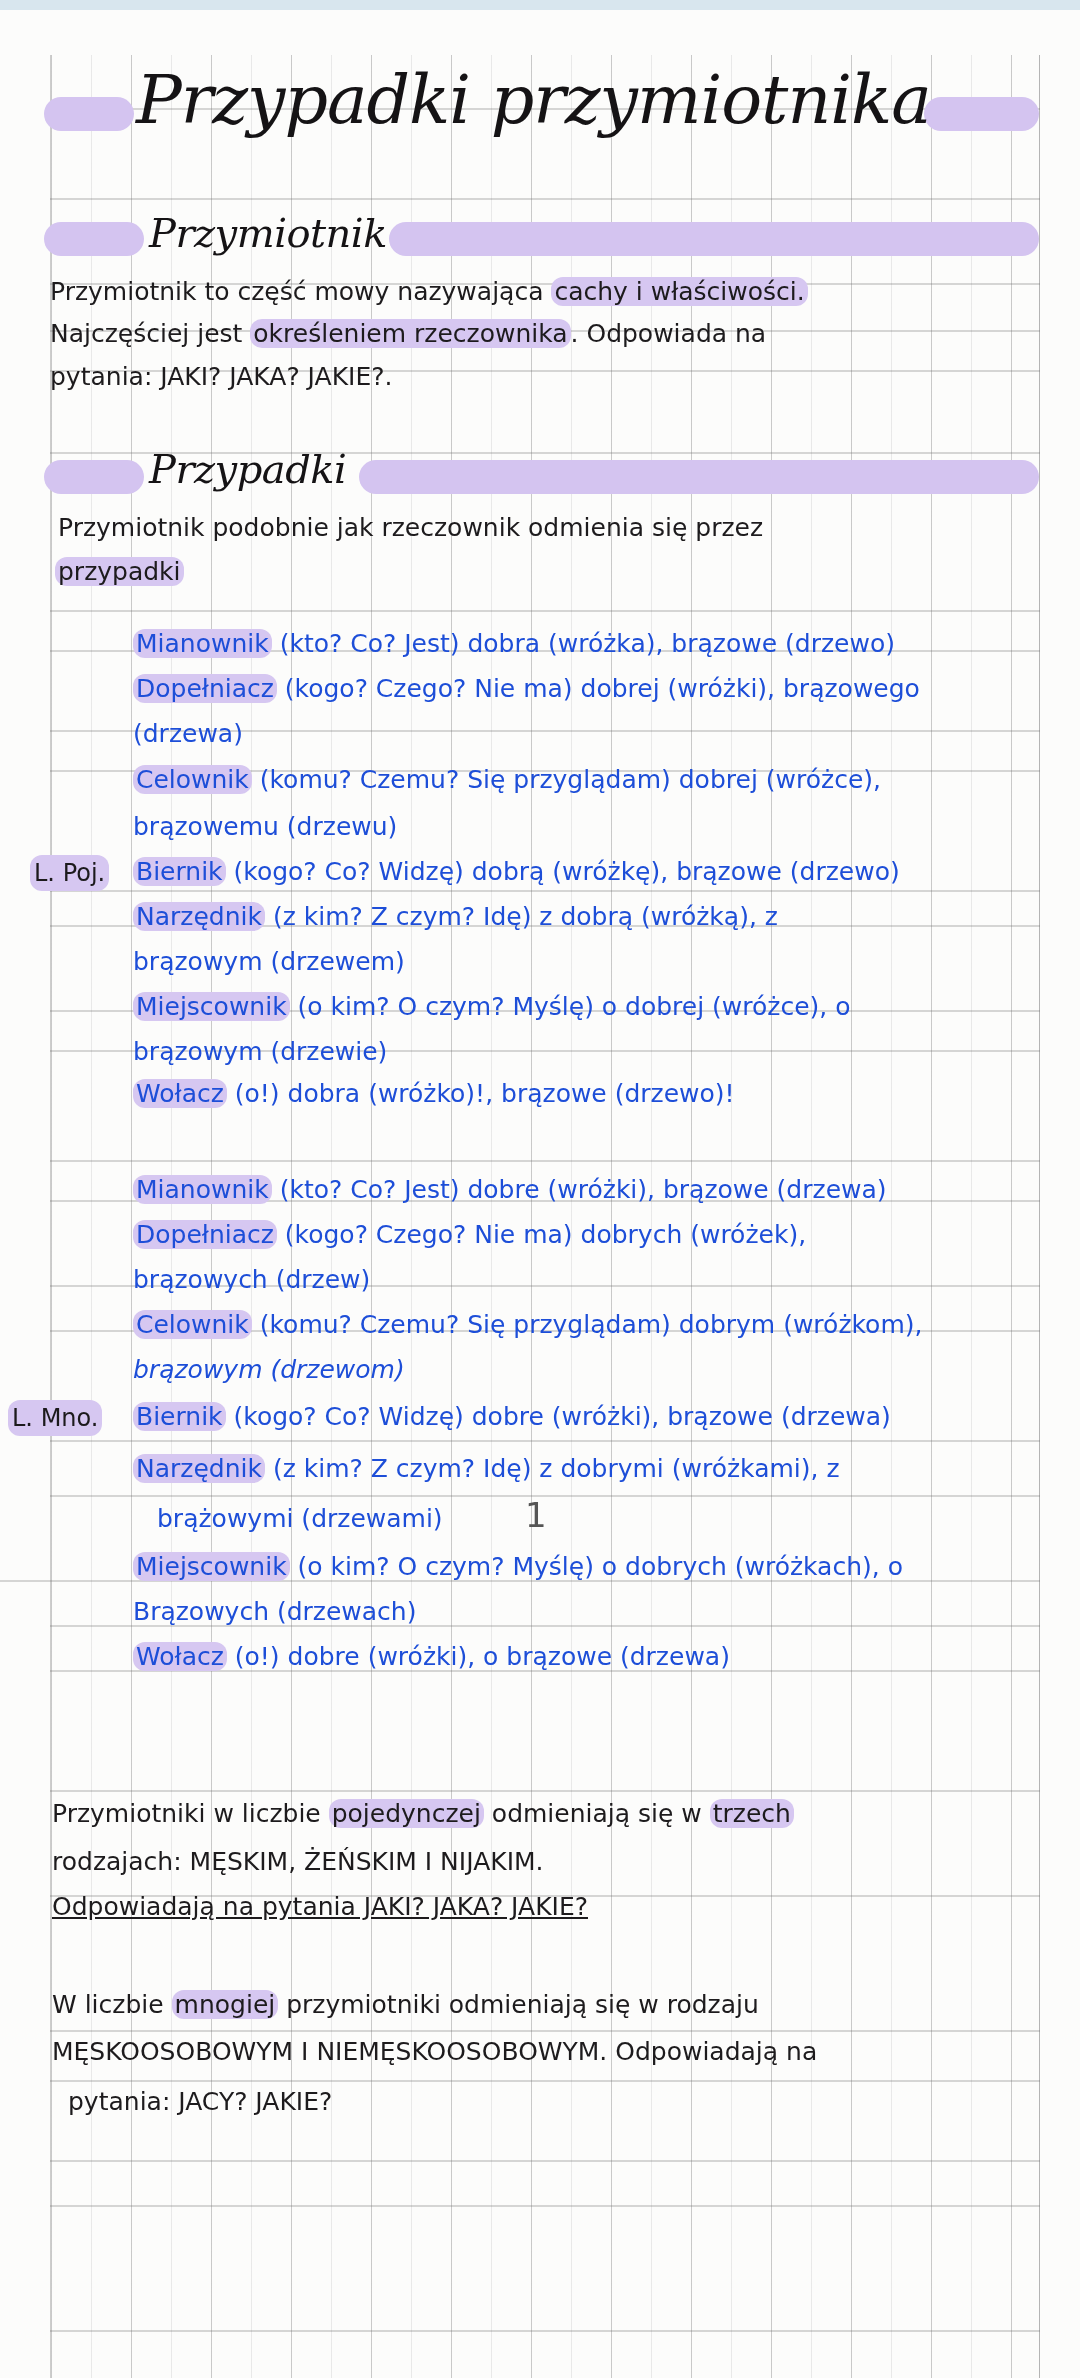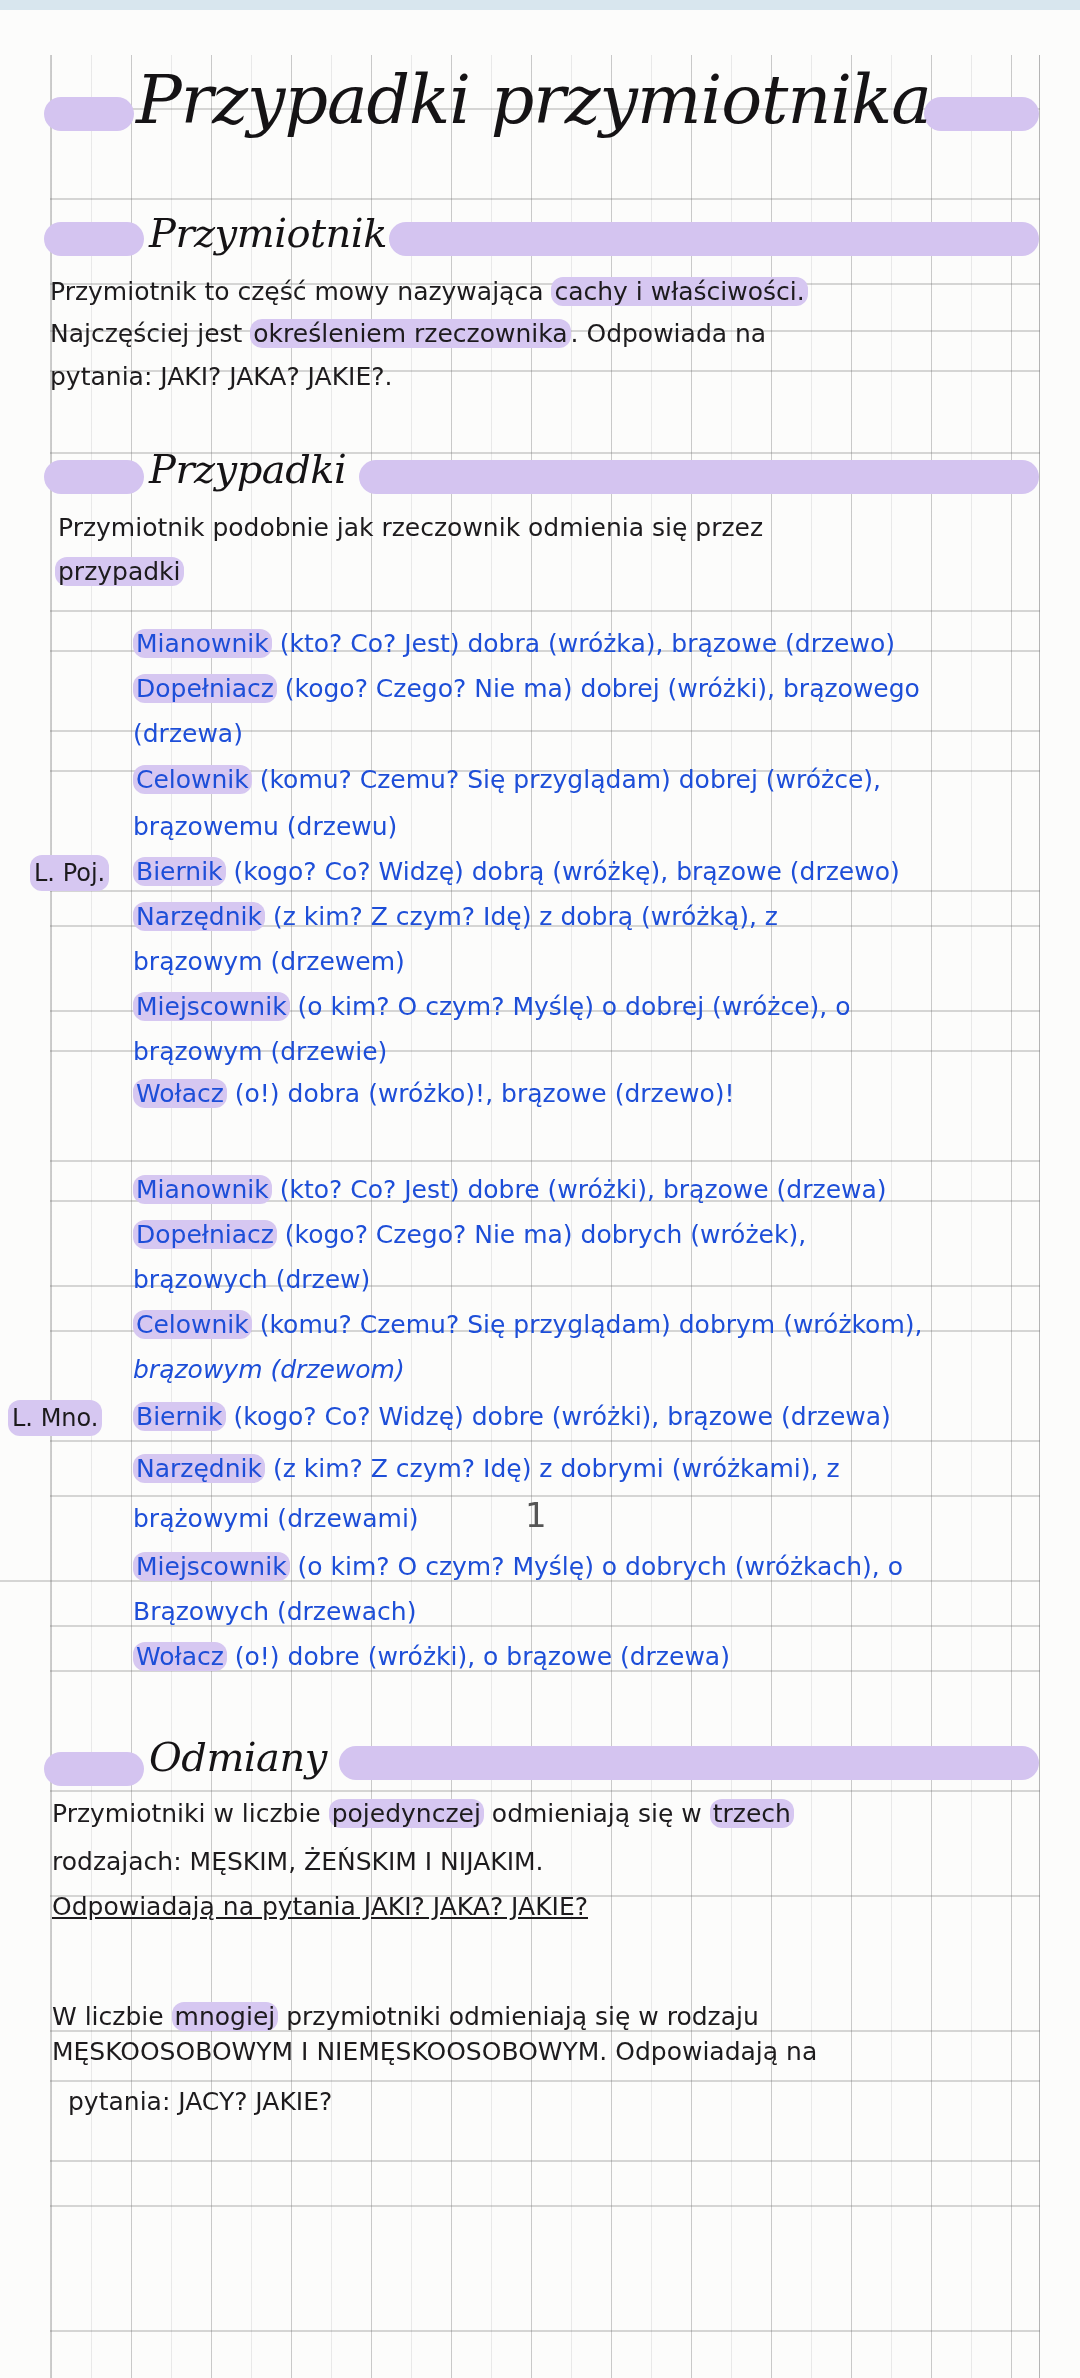--- a/index.html
+++ b/index.html
@@ -202,7 +202,7 @@
     <div class="case-line" style="top:1395px;"><span class="hl">Biernik</span><span> (kogo? Co? Widzę) dobre (wróżki), brązowe (drzewa)</span></div>
 
     <div class="case-line" style="top:1447px;"><span class="hl">Narzędnik</span><span> (z kim? Z czym? Idę) z dobrymi (wróżkami), z</span></div>
-    <div class="case-line" style="top:1497px;">brążowymi (drzewami)</div>
+    <div class="case-line" style="top:1497px;margin-left:24px;">brążowymi (drzewami)</div>
 
     <div class="stray-mark" style="left:525px; top:1495px;">1</div>
 

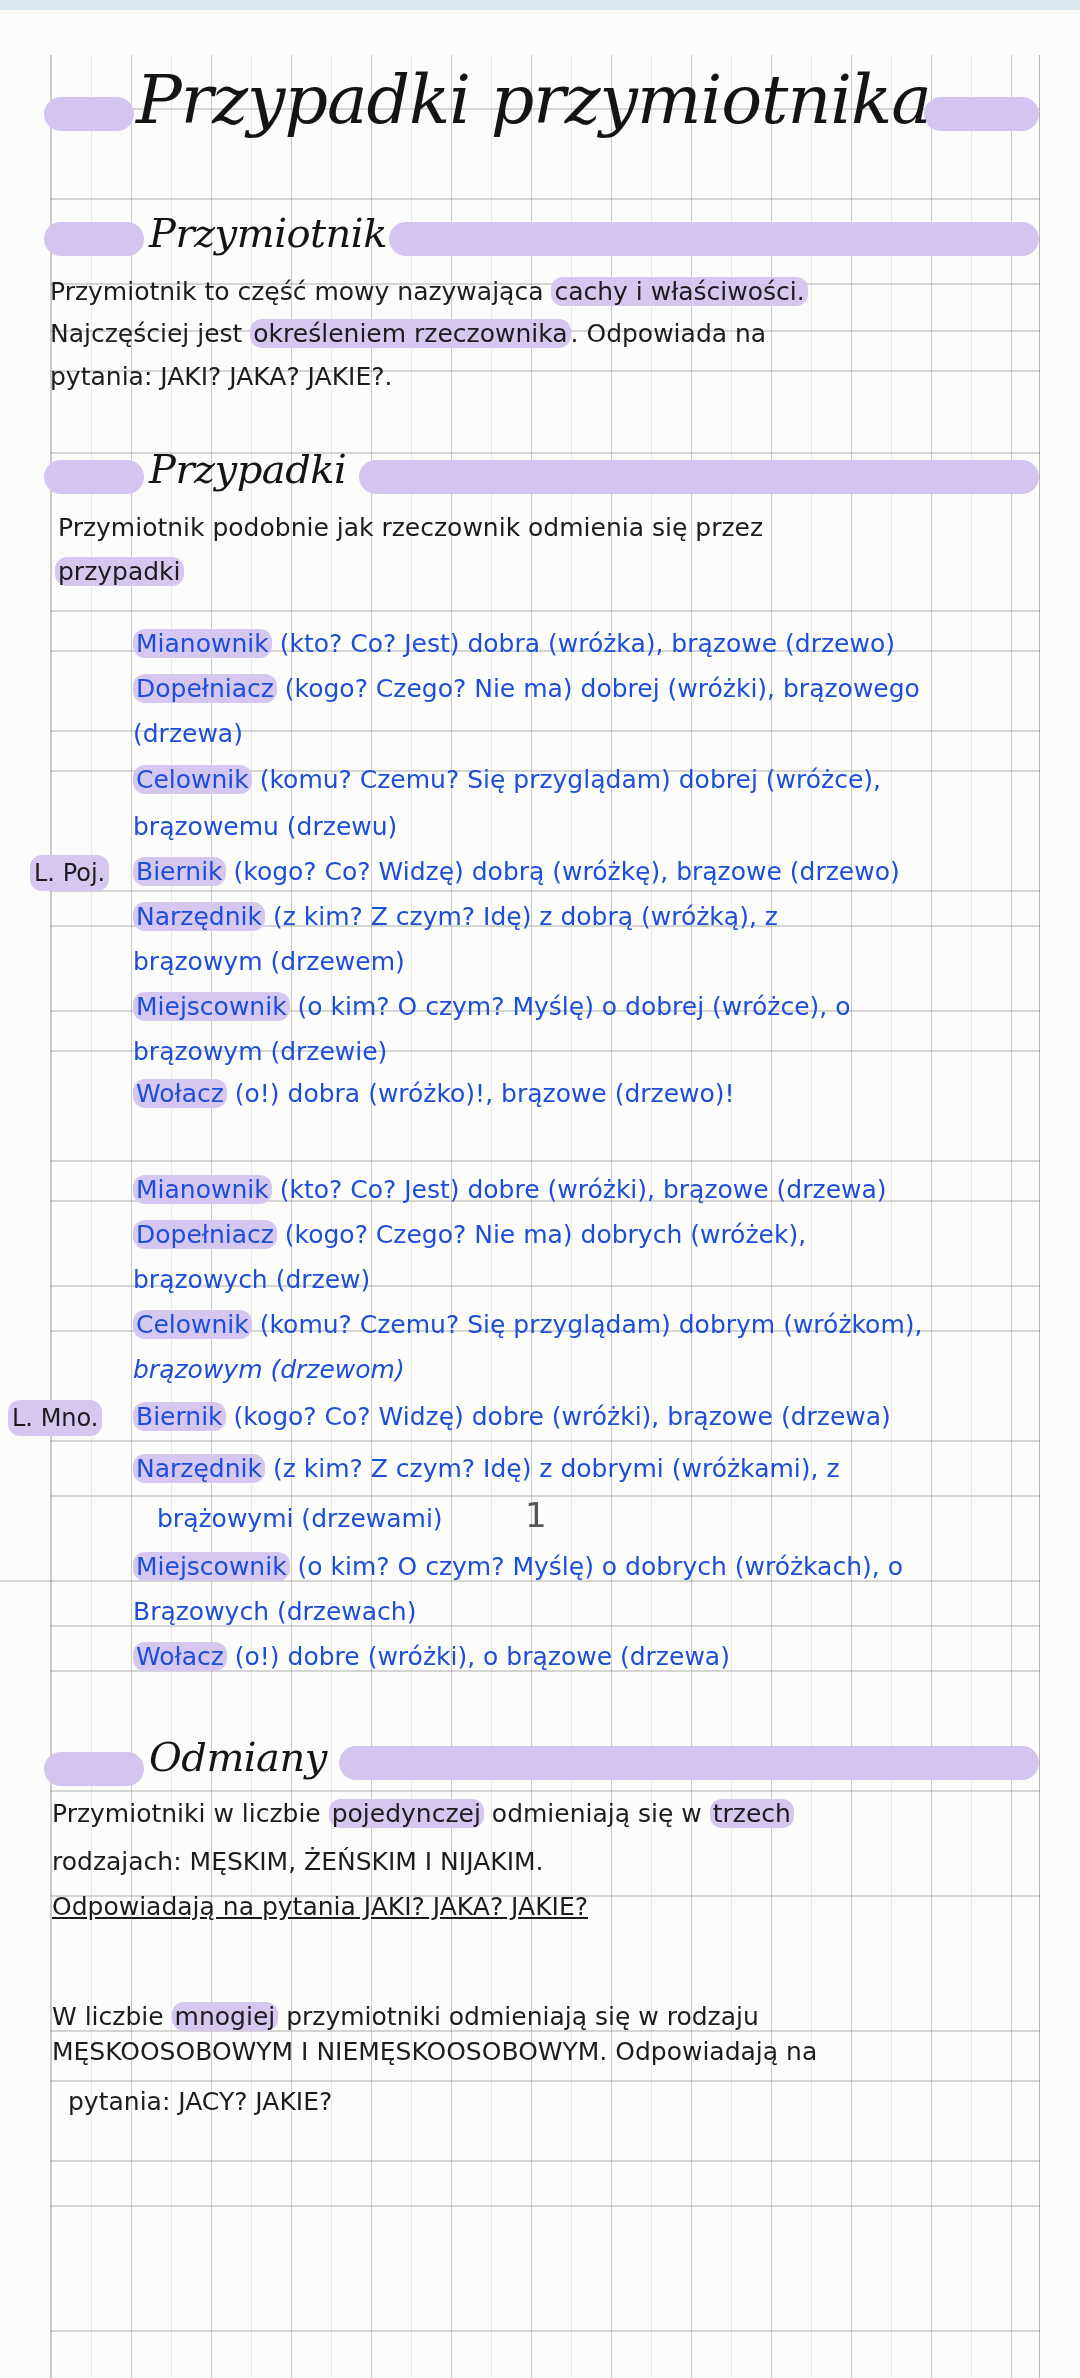--- a/index.html
+++ b/index.html
@@ -212,11 +212,6 @@
     <div class="case-line" style="top:1635px;"><span class="hl">Wołacz</span><span> (o!) dobre (wróżki), o brązowe (drzewa)</span></div>
   </div>
 
-  <div class="heading-row" style="top:1730px; height:60px;">
-    <div class="bar" style="left:0; top:22px; width:100px;"></div>
-    <div class="bar" style="left:295px; top:16px; width:700px;"></div>
-    <div class="heading-text section-text" style="left:105px; top:4px;">Odmiany</div>
-  </div>
 
   <div class="para" style="left:52px; top:1792px;">
     <span>Przymiotniki w liczbie </span><span class="hl">pojedynczej</span><span> odmieniają się w </span><span class="hl">trzech</span>

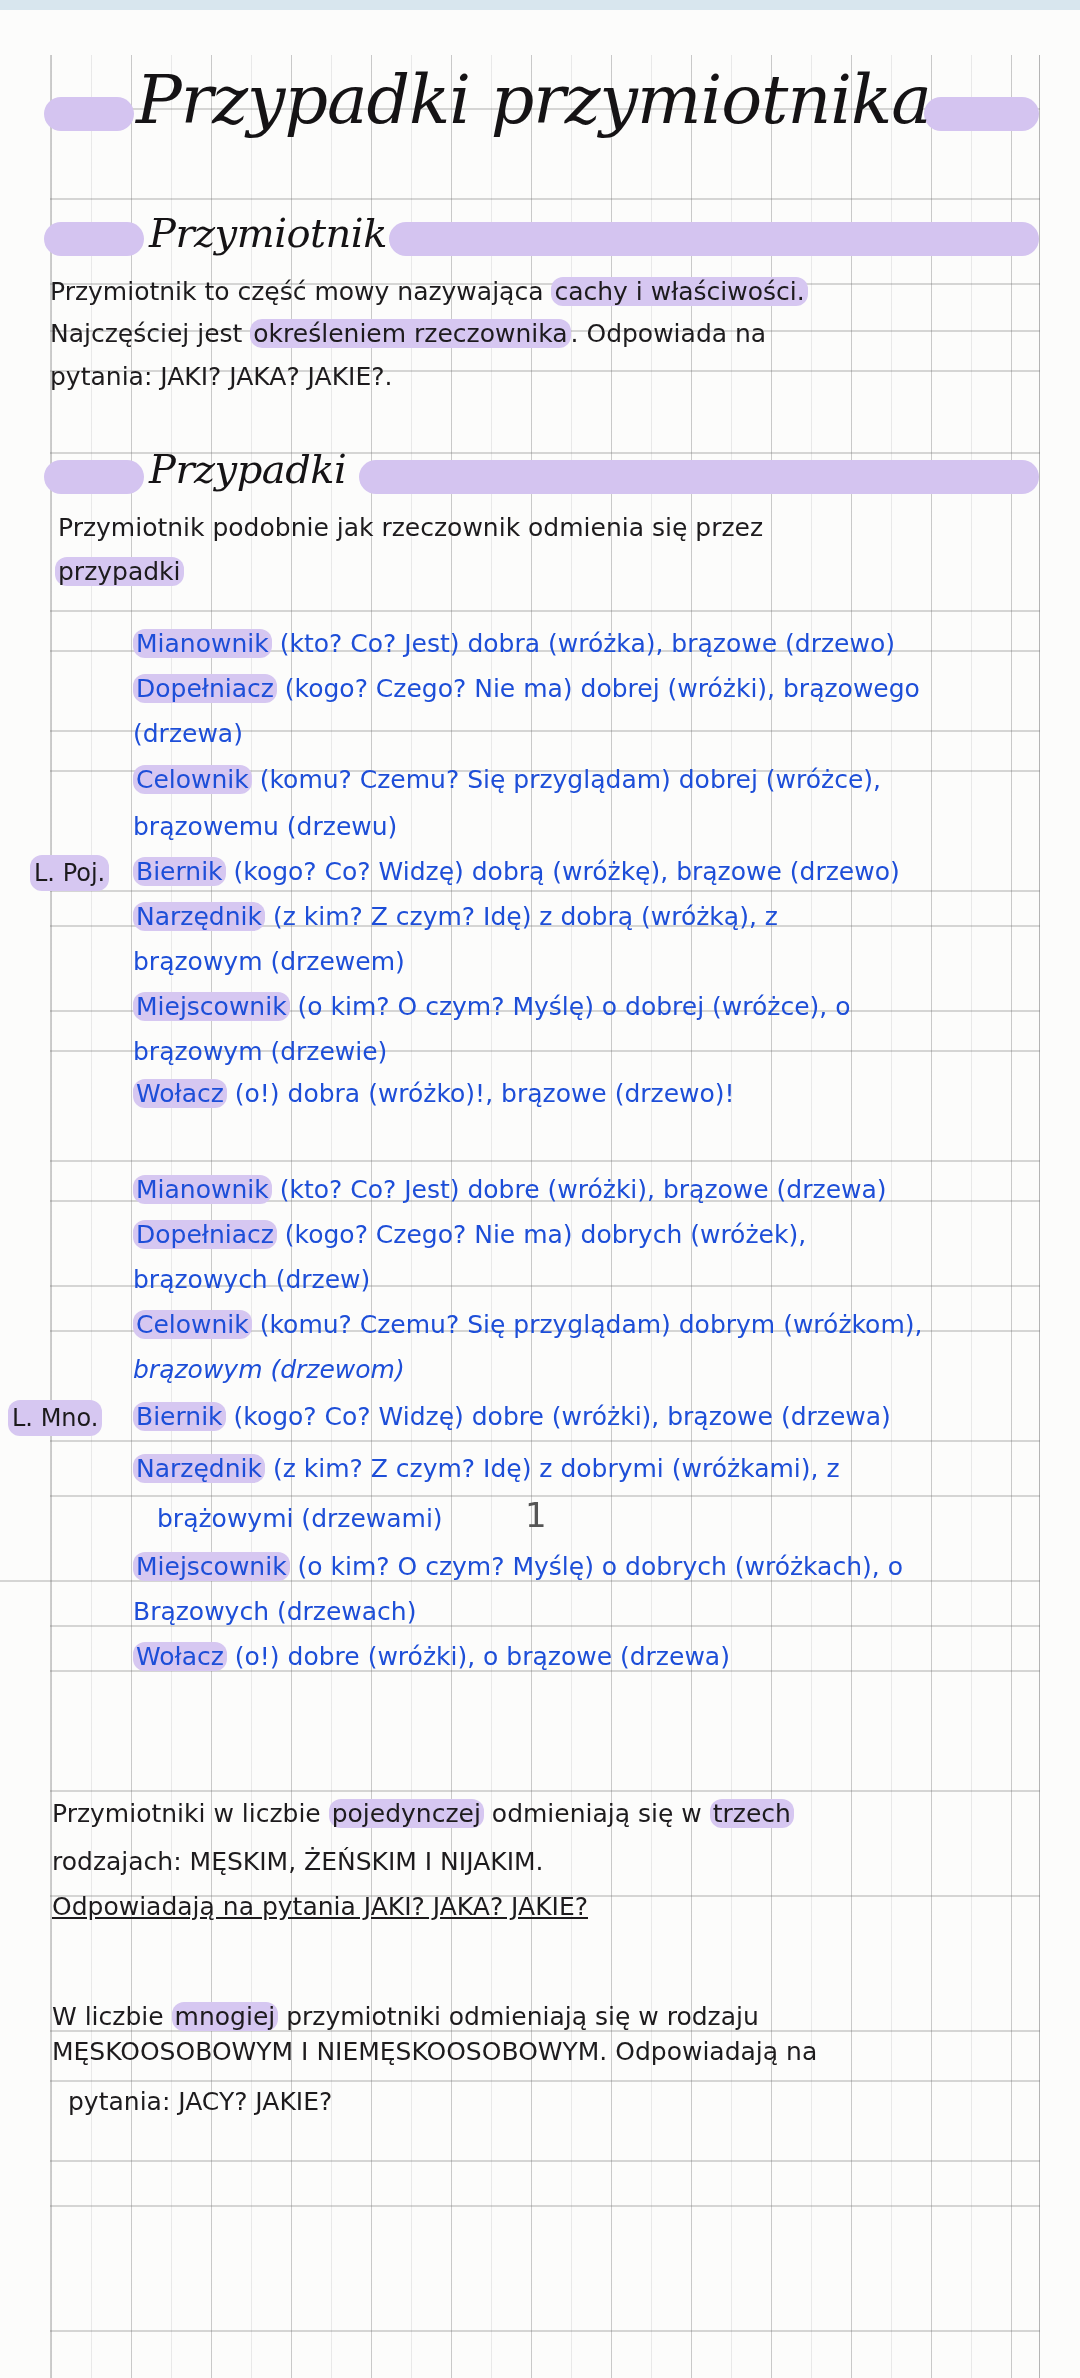--- a/index.html
+++ b/index.html
@@ -219,7 +219,7 @@
   <div class="para" style="left:52px; top:1840px;">rodzajach: MĘSKIM, ŻEŃSKIM I NIJAKIM.</div>
   <div class="para" style="left:52px; top:1885px;text-decoration:underline;">Odpowiadają na pytania JAKI? JAKA? JAKIE?</div>
 
-  <div class="para" style="left:52px; top:1983px;margin-top:12px;">
+  <div class="para" style="left:52px; top:1983px;">
     <span>W liczbie </span><span class="hl">mnogiej</span><span> przymiotniki odmieniają się w rodzaju</span>
   </div>
   <div class="para" style="left:52px; top:2030px;">MĘSKOOSOBOWYM I NIEMĘSKOOSOBOWYM. Odpowiadają na</div>

